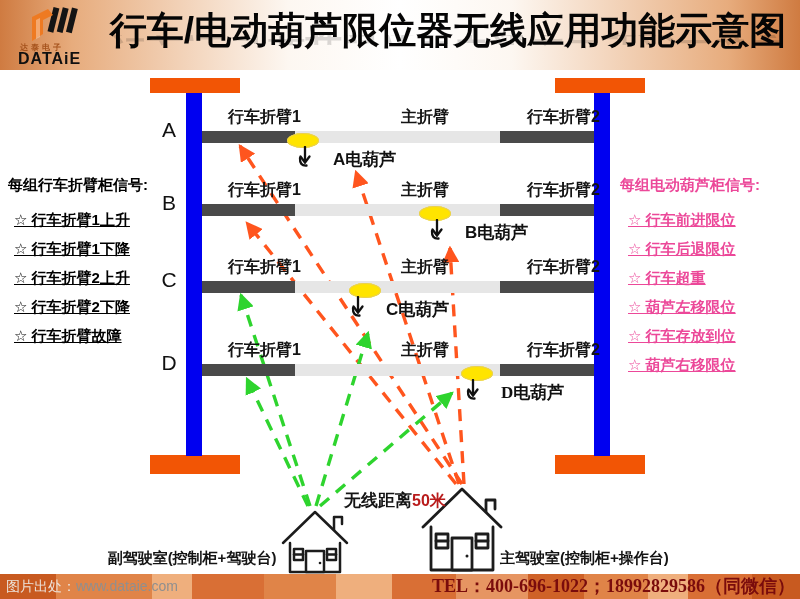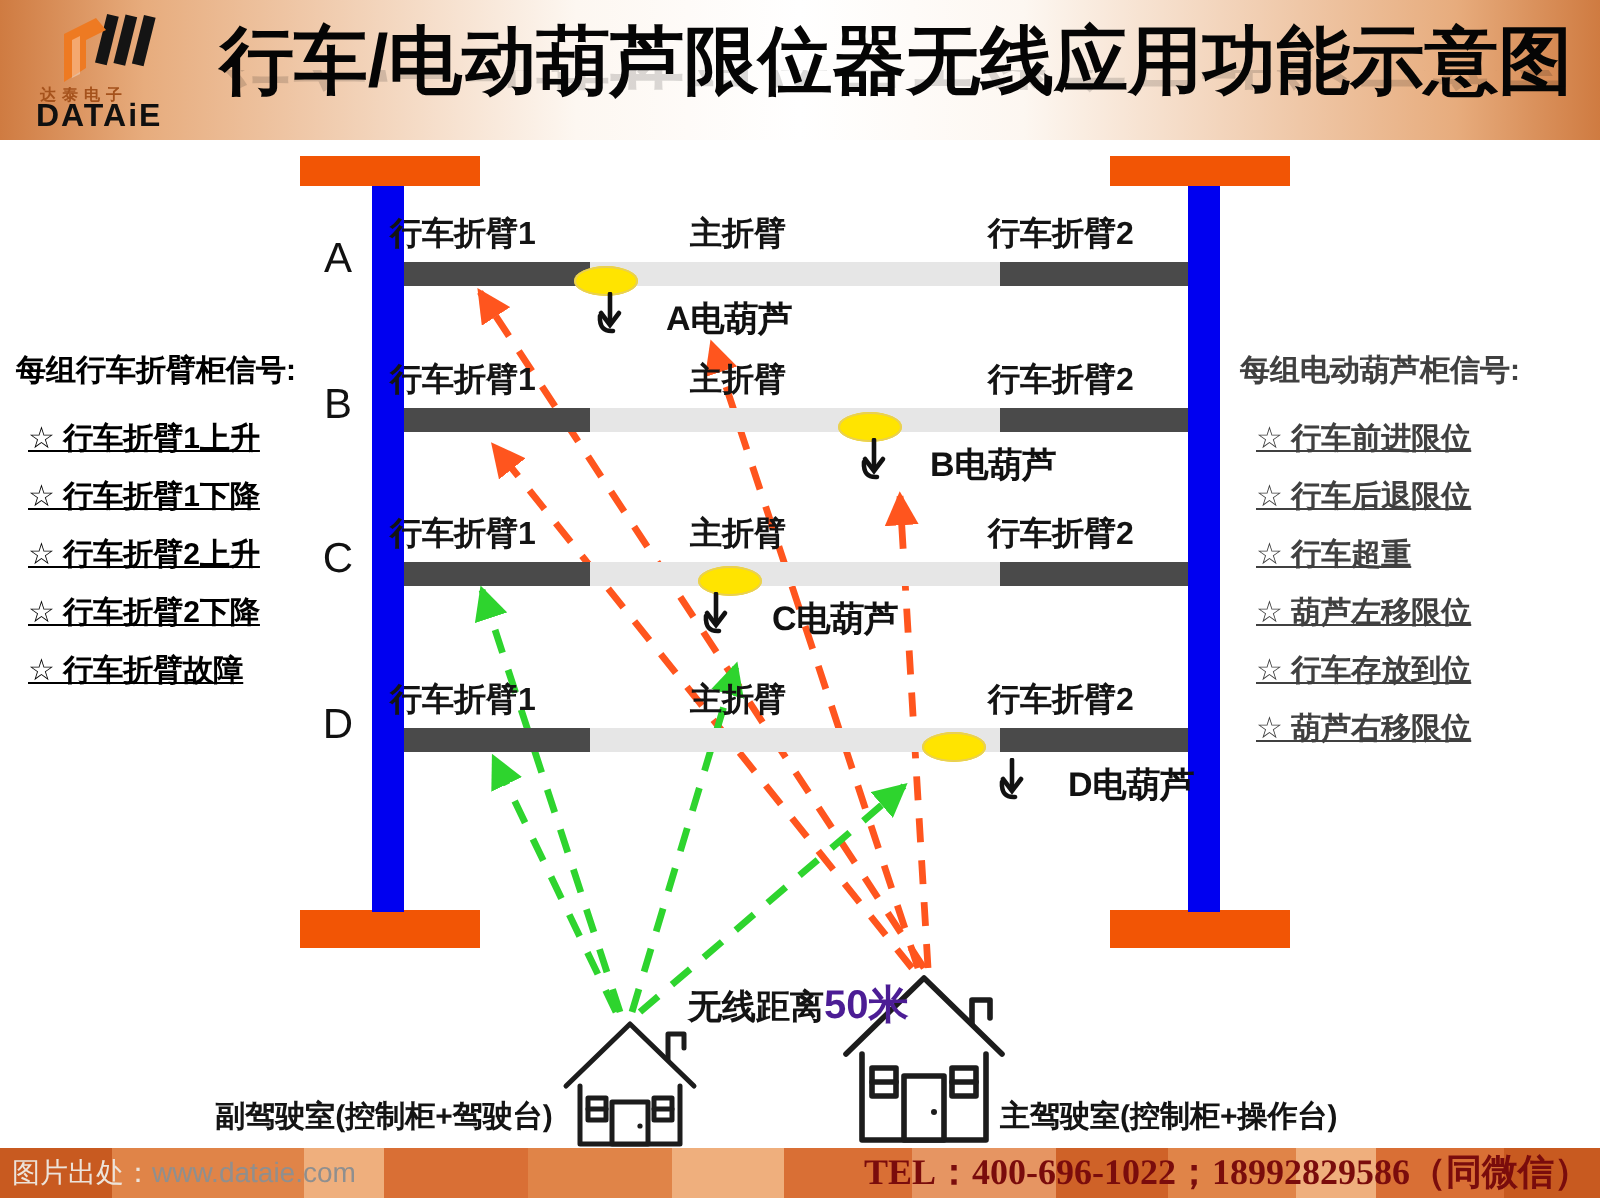--- a/index.html
+++ b/index.html
@@ -29,7 +29,7 @@
   .cap{position:absolute;width:90px;background:#f25505;}
   .row{position:absolute;left:0;width:800px;height:0;}
   .row-letter{position:absolute;left:154px;top:-13px;width:30px;text-align:center;font-size:21px;color:#111;}
-  .seg-label{position:absolute;top:-24px;font-size:16px;font-weight:bold;color:#141414;text-align:left;}
+  .seg-label{position:absolute;top:-24px;font-size:16px;font-weight:bold;color:#141414;text-align:right;}
   .rail{position:absolute;top:0;height:12px;}
   .rail-dark{background:#4a4a4a;}
   .rail-light{background:#e6e6e6;}

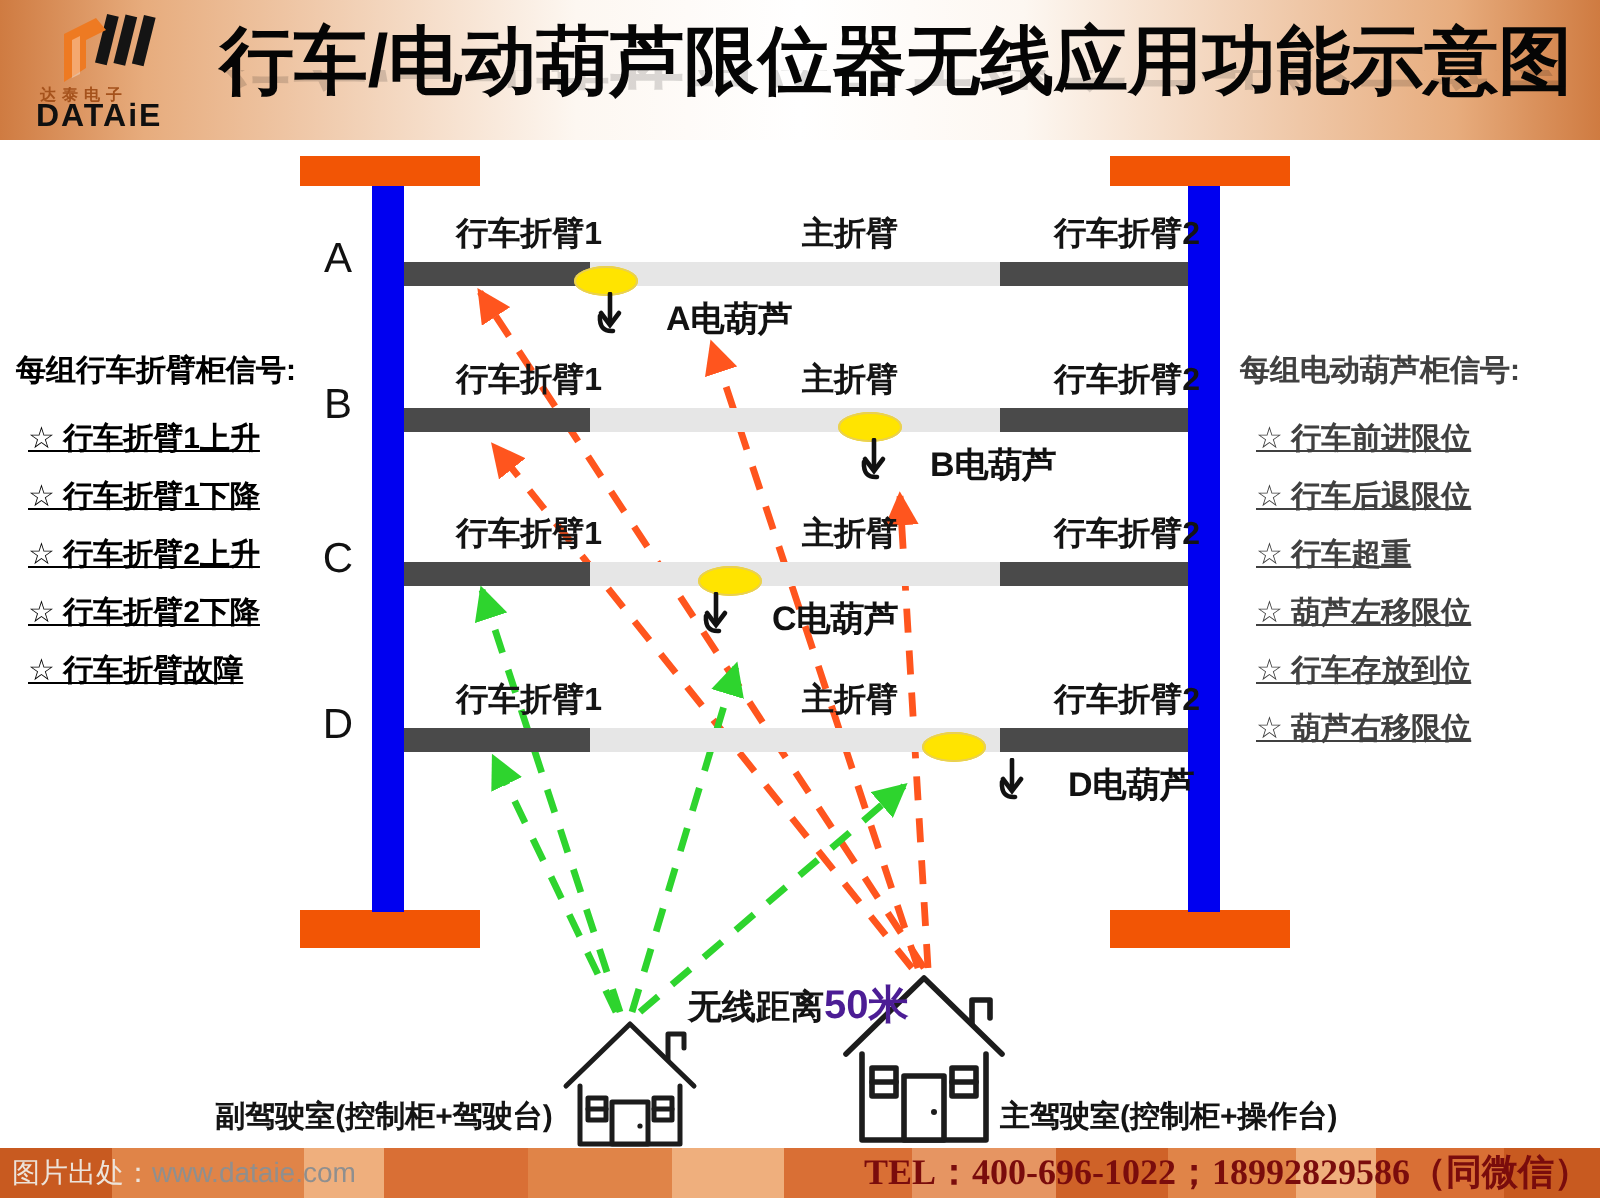--- a/index.html
+++ b/index.html
@@ -43,7 +43,7 @@
   .panel li{font-size:15px;font-weight:bold;line-height:29px;white-space:nowrap;}
   #left-panel{left:8px;top:176px;color:#000000;}
   #left-panel li{padding-left:6px;}
-  #right-panel{left:620px;top:176px;color:#404040;}
+  #right-panel{left:620px;top:176px;color:#ec4899;}
   #right-panel li{padding-left:8px;}
   
   .wireless{position:absolute;left:344px;top:489px;font-size:17px;font-weight:bold;color:#141414;white-space:nowrap;z-index:3;}

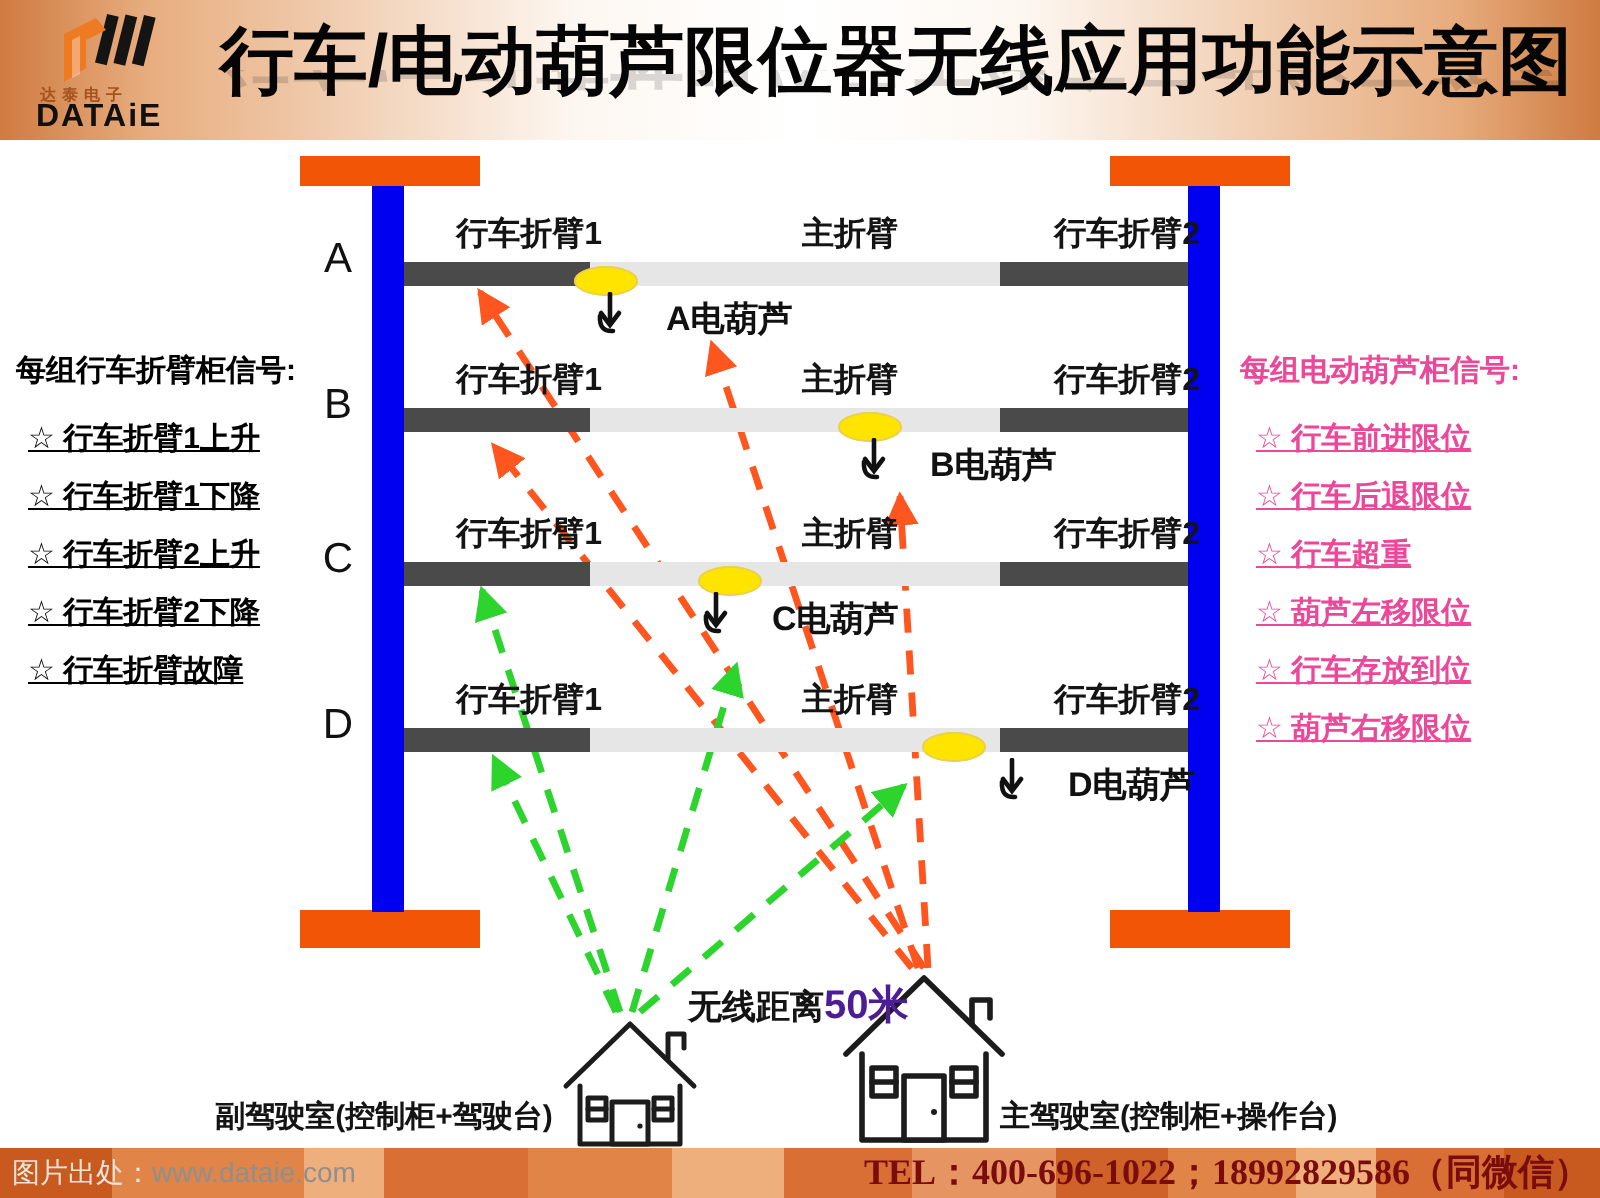--- a/index.html
+++ b/index.html
@@ -220,7 +220,7 @@
       <div class="rail rail-light" style="left:295px;width:205px;"></div>
       <div class="rail rail-dark" style="left:500px;width:94px;"></div>
       <div class="hoist" style="left:461px;"></div>
-      <div class="hoist-label" style="left:498px;">
+      <div class="hoist-label" style="left:465px;font-family:Liberation Serif, serif;">
         <svg width="16" height="23" viewBox="0 0 16 23">
           <g stroke="#111" stroke-width="2.3" fill="none" stroke-linecap="round">
             <path d="M8 1 V16"></path>

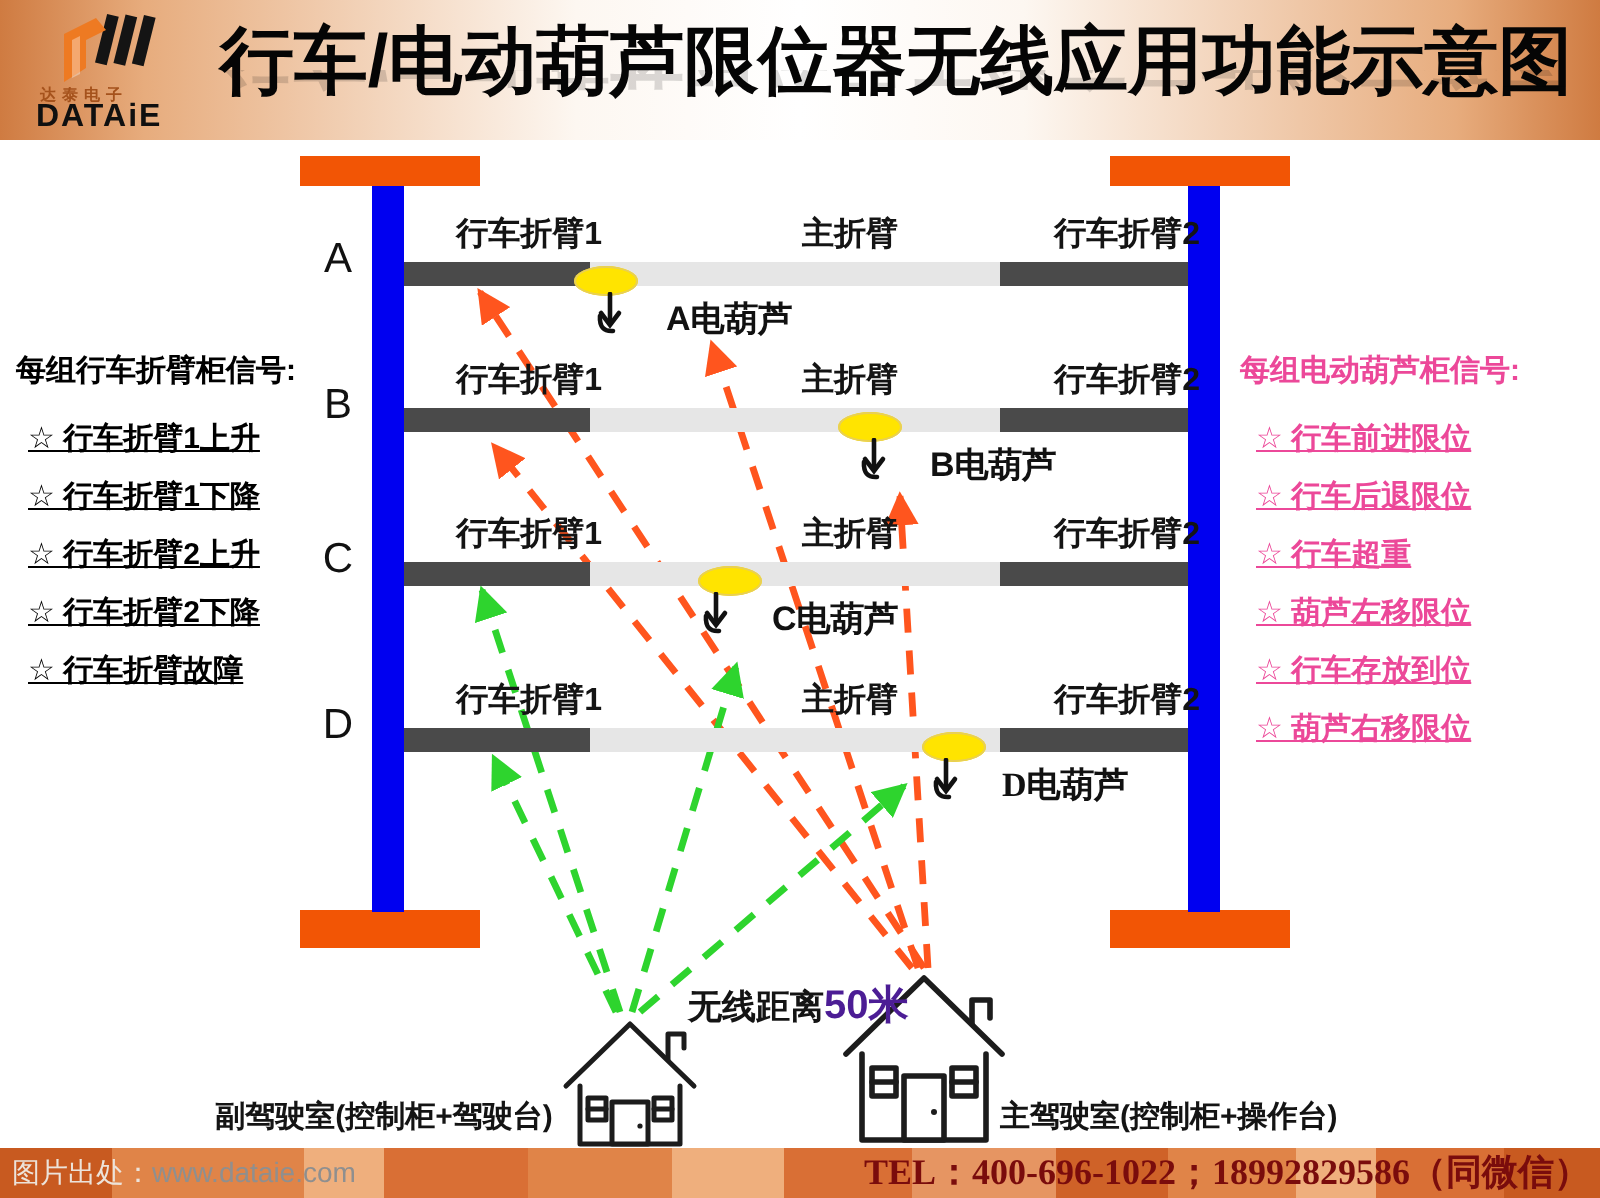--- a/index.html
+++ b/index.html
@@ -47,7 +47,7 @@
   #right-panel li{padding-left:8px;}
   
   .wireless{position:absolute;left:344px;top:489px;font-size:17px;font-weight:bold;color:#141414;white-space:nowrap;z-index:3;}
-  .wireless .dist{font-size:20px;color:#4c1d95;}
+  .wireless .dist{font-size:16px;color:#b91c1c;}
   .house-label{position:absolute;font-size:15px;font-weight:bold;color:#141414;white-space:nowrap;z-index:3;}
   #left-house-label{left:96px;top:549px;width:192px;text-align:center;}
   #right-house-label{left:500px;top:549px;}

